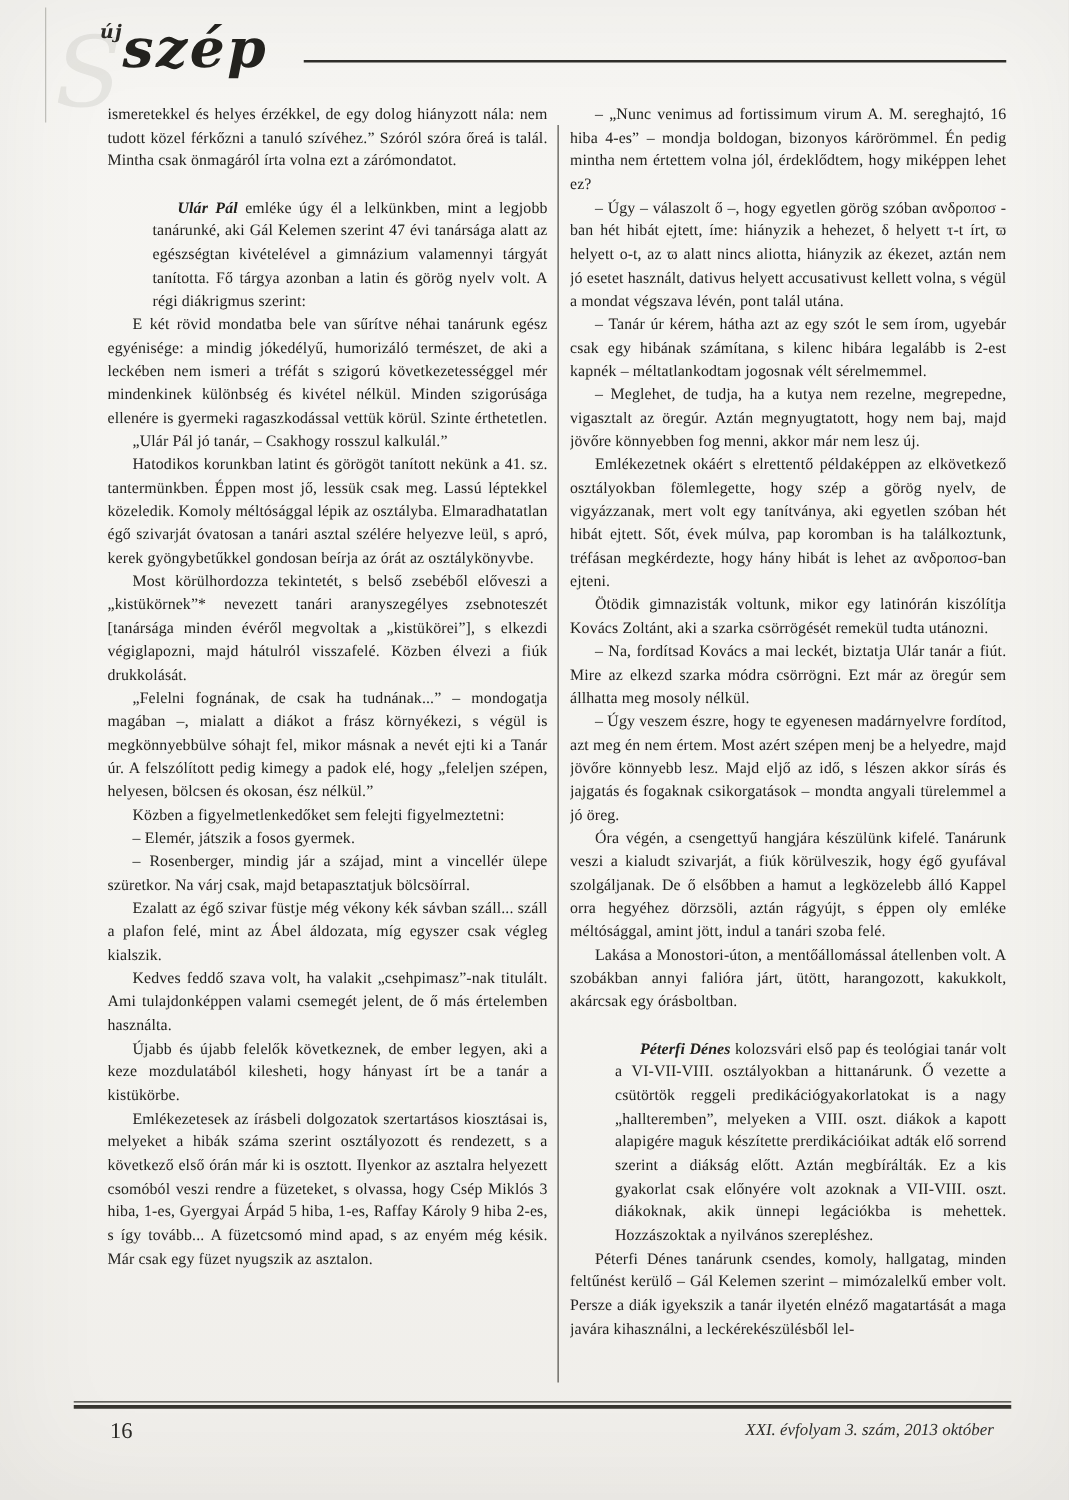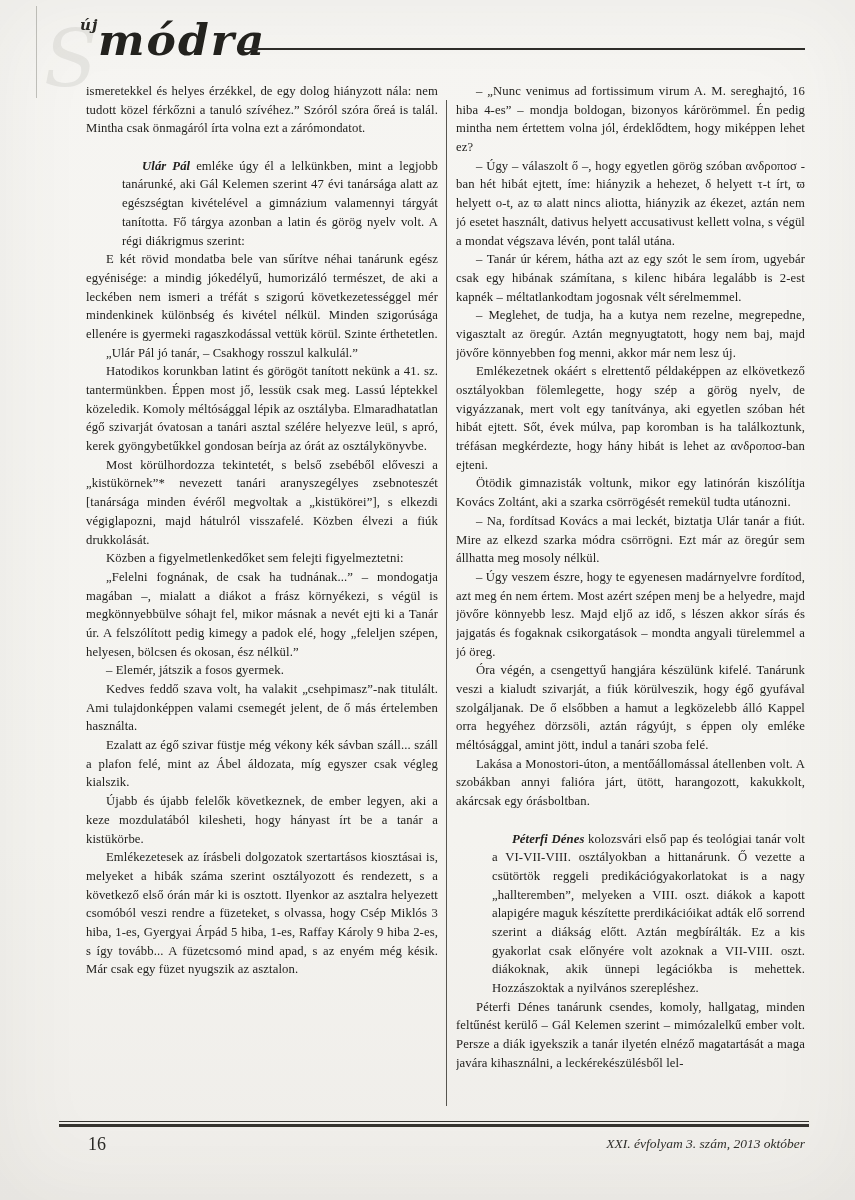--- a/index.html
+++ b/index.html
@@ -84,7 +84,7 @@
     <span class="scan-line-left"></span>
     <div class="logo">
       <span class="logo-prefix">új</span>
-      <span class="logo-main">módra</span>
+      <span class="logo-main">szép</span>
     </div>
     <div class="header-rule"></div>
   </header>

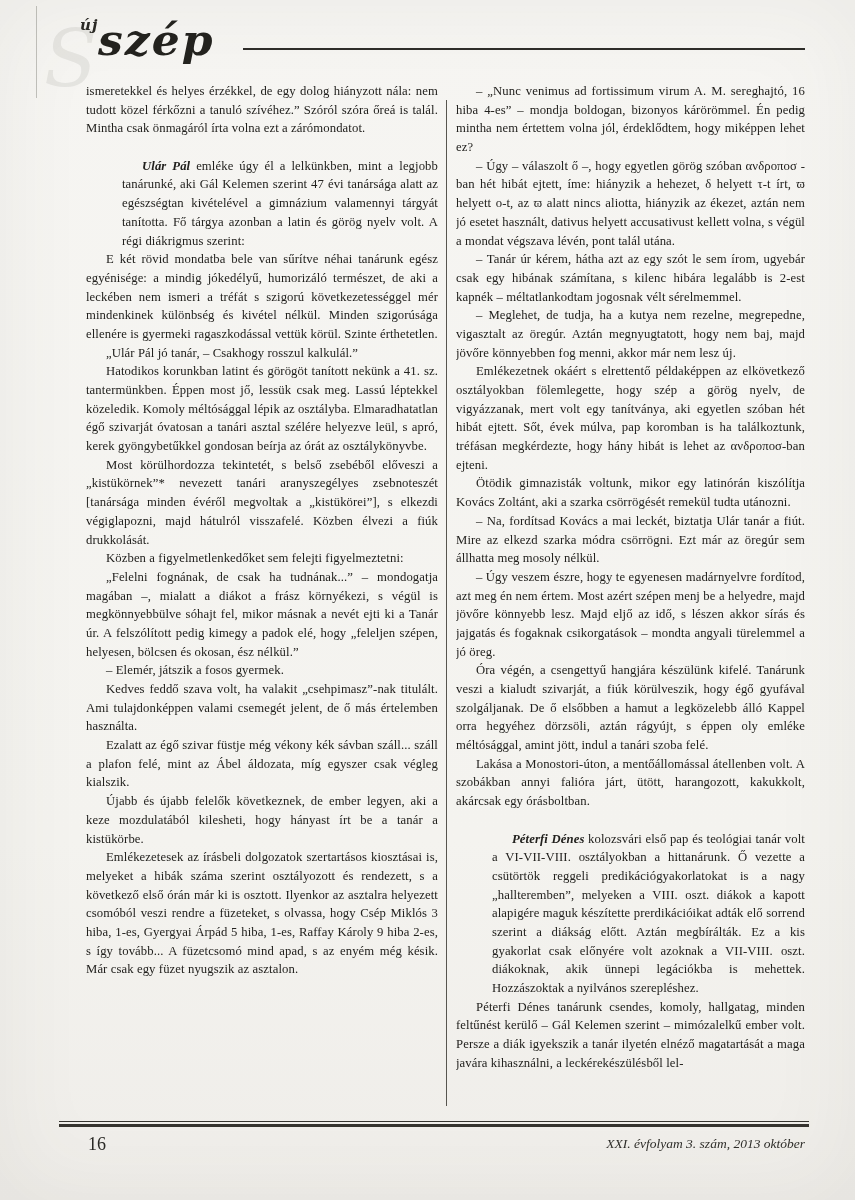--- a/index.html
+++ b/index.html
@@ -103,9 +103,9 @@
 
   <p class="para"><b class="lead"></b><span class="ptext">Most körülhordozza tekintetét, s belső zsebéből előveszi a „kistükörnek”* nevezett tanári aranyszegélyes zsebnoteszét [tanársága minden évéről megvoltak a „kistükörei”], s elkezdi végiglapozni, majd hátulról visszafelé. Közben élvezi a fiúk drukkolását.</span></p>
 
+  <p class="para"><b class="lead"></b><span class="ptext">„Felelni fognának, de csak ha tudnának...” – mondogatja magában –, mialatt a diákot a frász környékezi, s végül is megkönnyebbülve sóhajt fel, mikor másnak a nevét ejti ki a Tanár úr. A felszólított pedig kimegy a padok elé, hogy „feleljen szépen, helyesen, bölcsen és okosan, ész nélkül.”</span></p>
+
   <p class="para"><b class="lead"></b><span class="ptext">Közben a figyelmetlenkedőket sem felejti figyelmeztetni:</span></p>
-
-  <p class="para"><b class="lead"></b><span class="ptext">„Felelni fognának, de csak ha tudnának...” – mondogatja magában –, mialatt a diákot a frász környékezi, s végül is megkönnyebbülve sóhajt fel, mikor másnak a nevét ejti ki a Tanár úr. A felszólított pedig kimegy a padok elé, hogy „feleljen szépen, helyesen, bölcsen és okosan, ész nélkül.”</span></p>
 
   <p class="para"><b class="lead"></b><span class="ptext">– Elemér, játszik a fosos gyermek.</span></p>
 

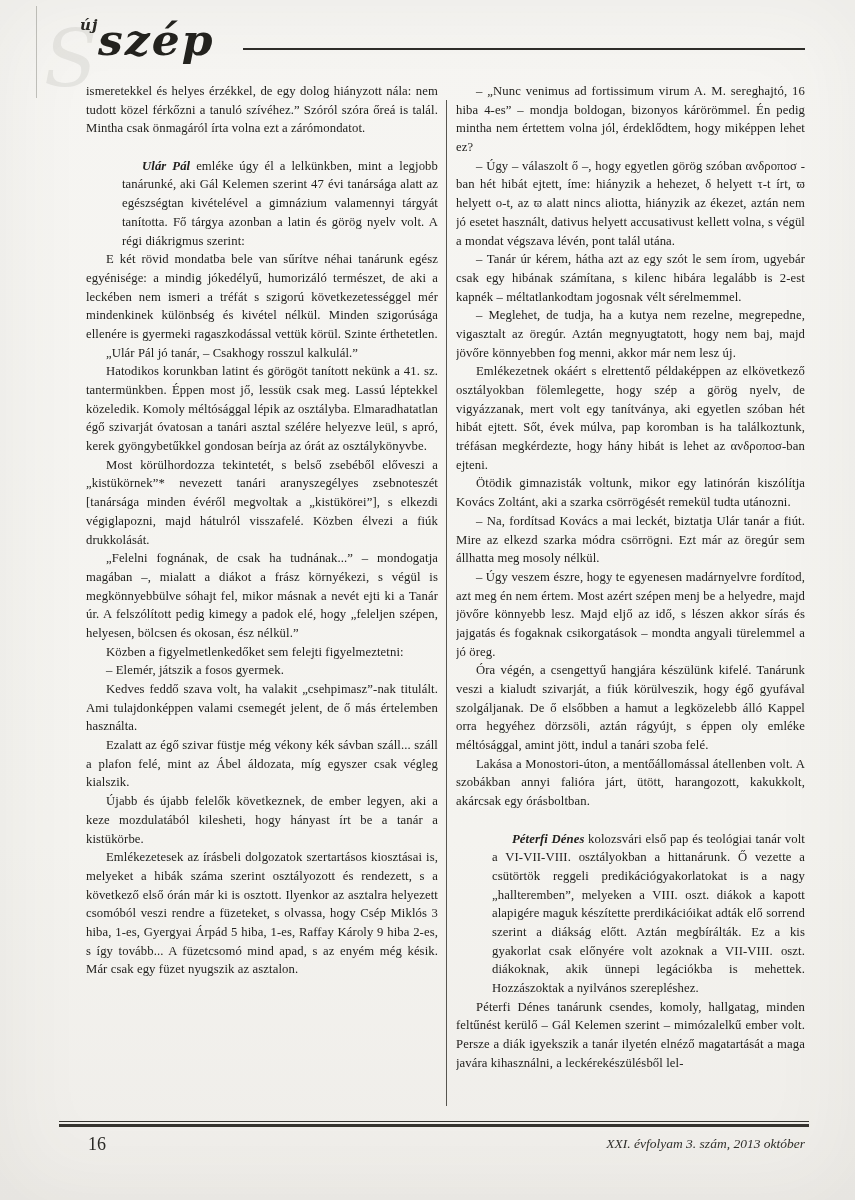--- a/index.html
+++ b/index.html
@@ -109,6 +109,7 @@
 
   <p class="para"><b class="lead"></b><span class="ptext">– Elemér, játszik a fosos gyermek.</span></p>
 
+  <p class="para"><b class="lead"></b><span class="ptext">– Rosenberger, mindig jár a szájad, mint a vincellér ülepe szüretkor. Na várj csak, majd betapasztatjuk bölcsöírral.</span></p>
 
   <p class="para"><b class="lead"></b><span class="ptext">Kedves feddő szava volt, ha valakit „csehpimasz”-nak titulált. Ami tulajdonképpen valami csemegét jelent, de ő más értelemben használta.</span></p>
 

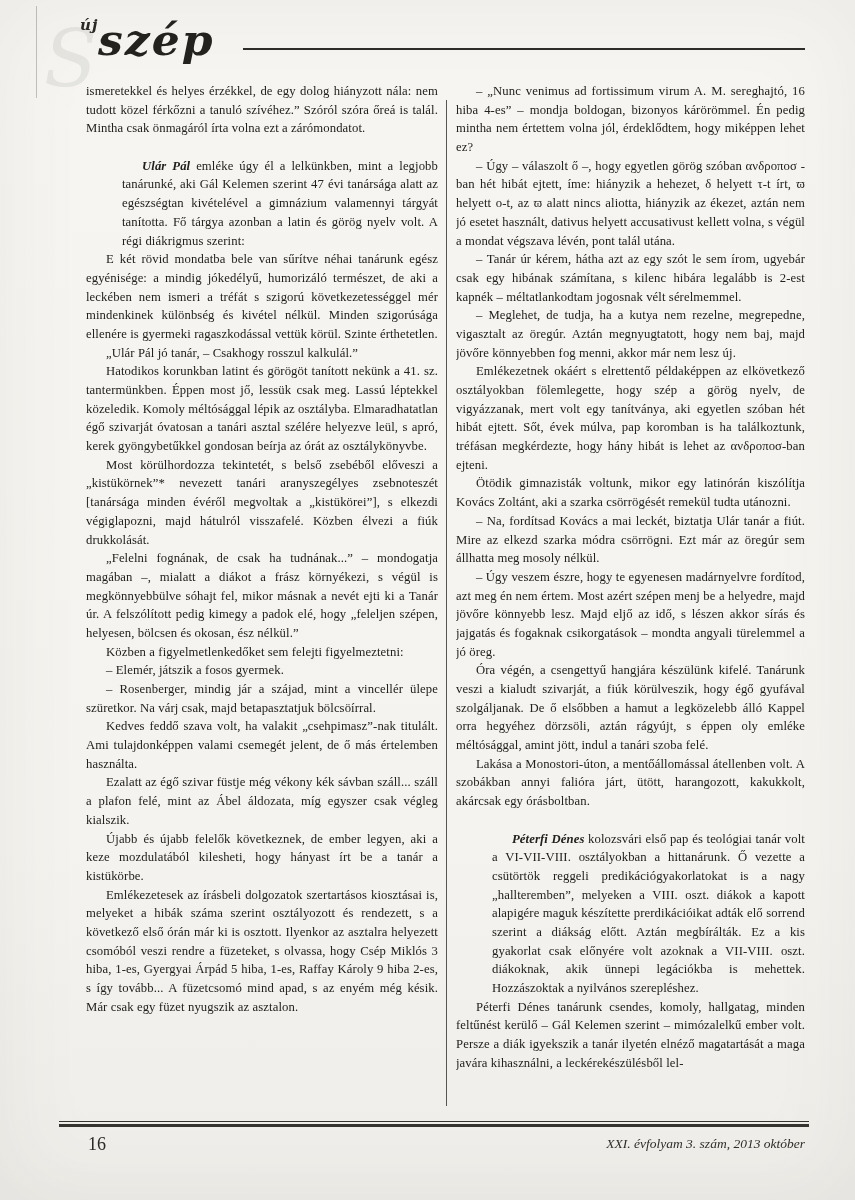--- a/index.html
+++ b/index.html
@@ -111,9 +111,9 @@
 
   <p class="para"><b class="lead"></b><span class="ptext">– Rosenberger, mindig jár a szájad, mint a vincellér ülepe szüretkor. Na várj csak, majd betapasztatjuk bölcsöírral.</span></p>
 
+  <p class="para"><b class="lead"></b><span class="ptext">Ezalatt az égő szivar füstje még vékony kék sávban száll... száll a plafon felé, mint az Ábel áldozata, míg egyszer csak végleg kialszik.</span></p>
+
   <p class="para"><b class="lead"></b><span class="ptext">Kedves feddő szava volt, ha valakit „csehpimasz”-nak titulált. Ami tulajdonképpen valami csemegét jelent, de ő más értelemben használta.</span></p>
-
-  <p class="para"><b class="lead"></b><span class="ptext">Ezalatt az égő szivar füstje még vékony kék sávban száll... száll a plafon felé, mint az Ábel áldozata, míg egyszer csak végleg kialszik.</span></p>
 
   <p class="para"><b class="lead"></b><span class="ptext">Újabb és újabb felelők következnek, de ember legyen, aki a keze mozdulatából kilesheti, hogy hányast írt be a tanár a kistükörbe.</span></p>
 

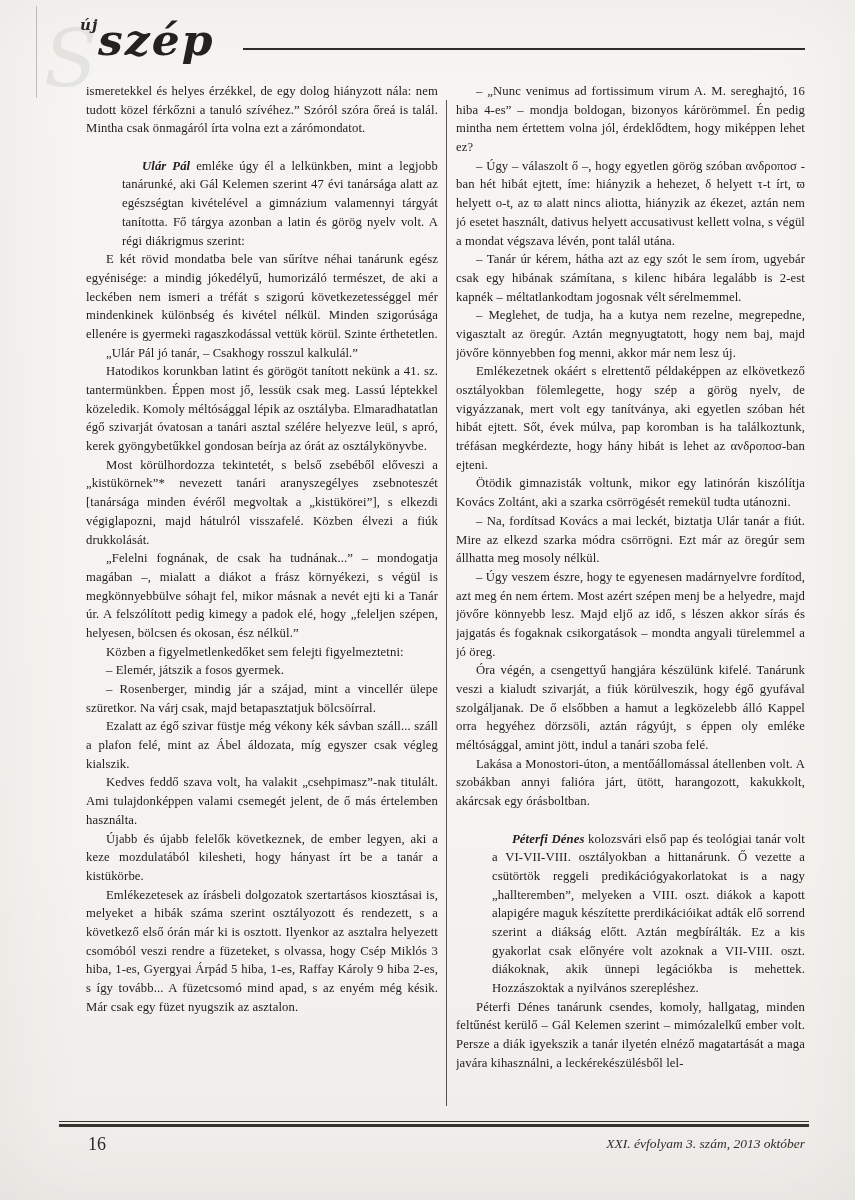--- a/index.html
+++ b/index.html
@@ -70,7 +70,7 @@
     font-size:18px;color:#2a2925;
   }
   .issue{
-    position:absolute;right:50px;top:1136px;
+    position:absolute;right:60px;top:1136px;
     font-size:13.5px;font-style:italic;color:#2e2d29;
   }
 </style>

